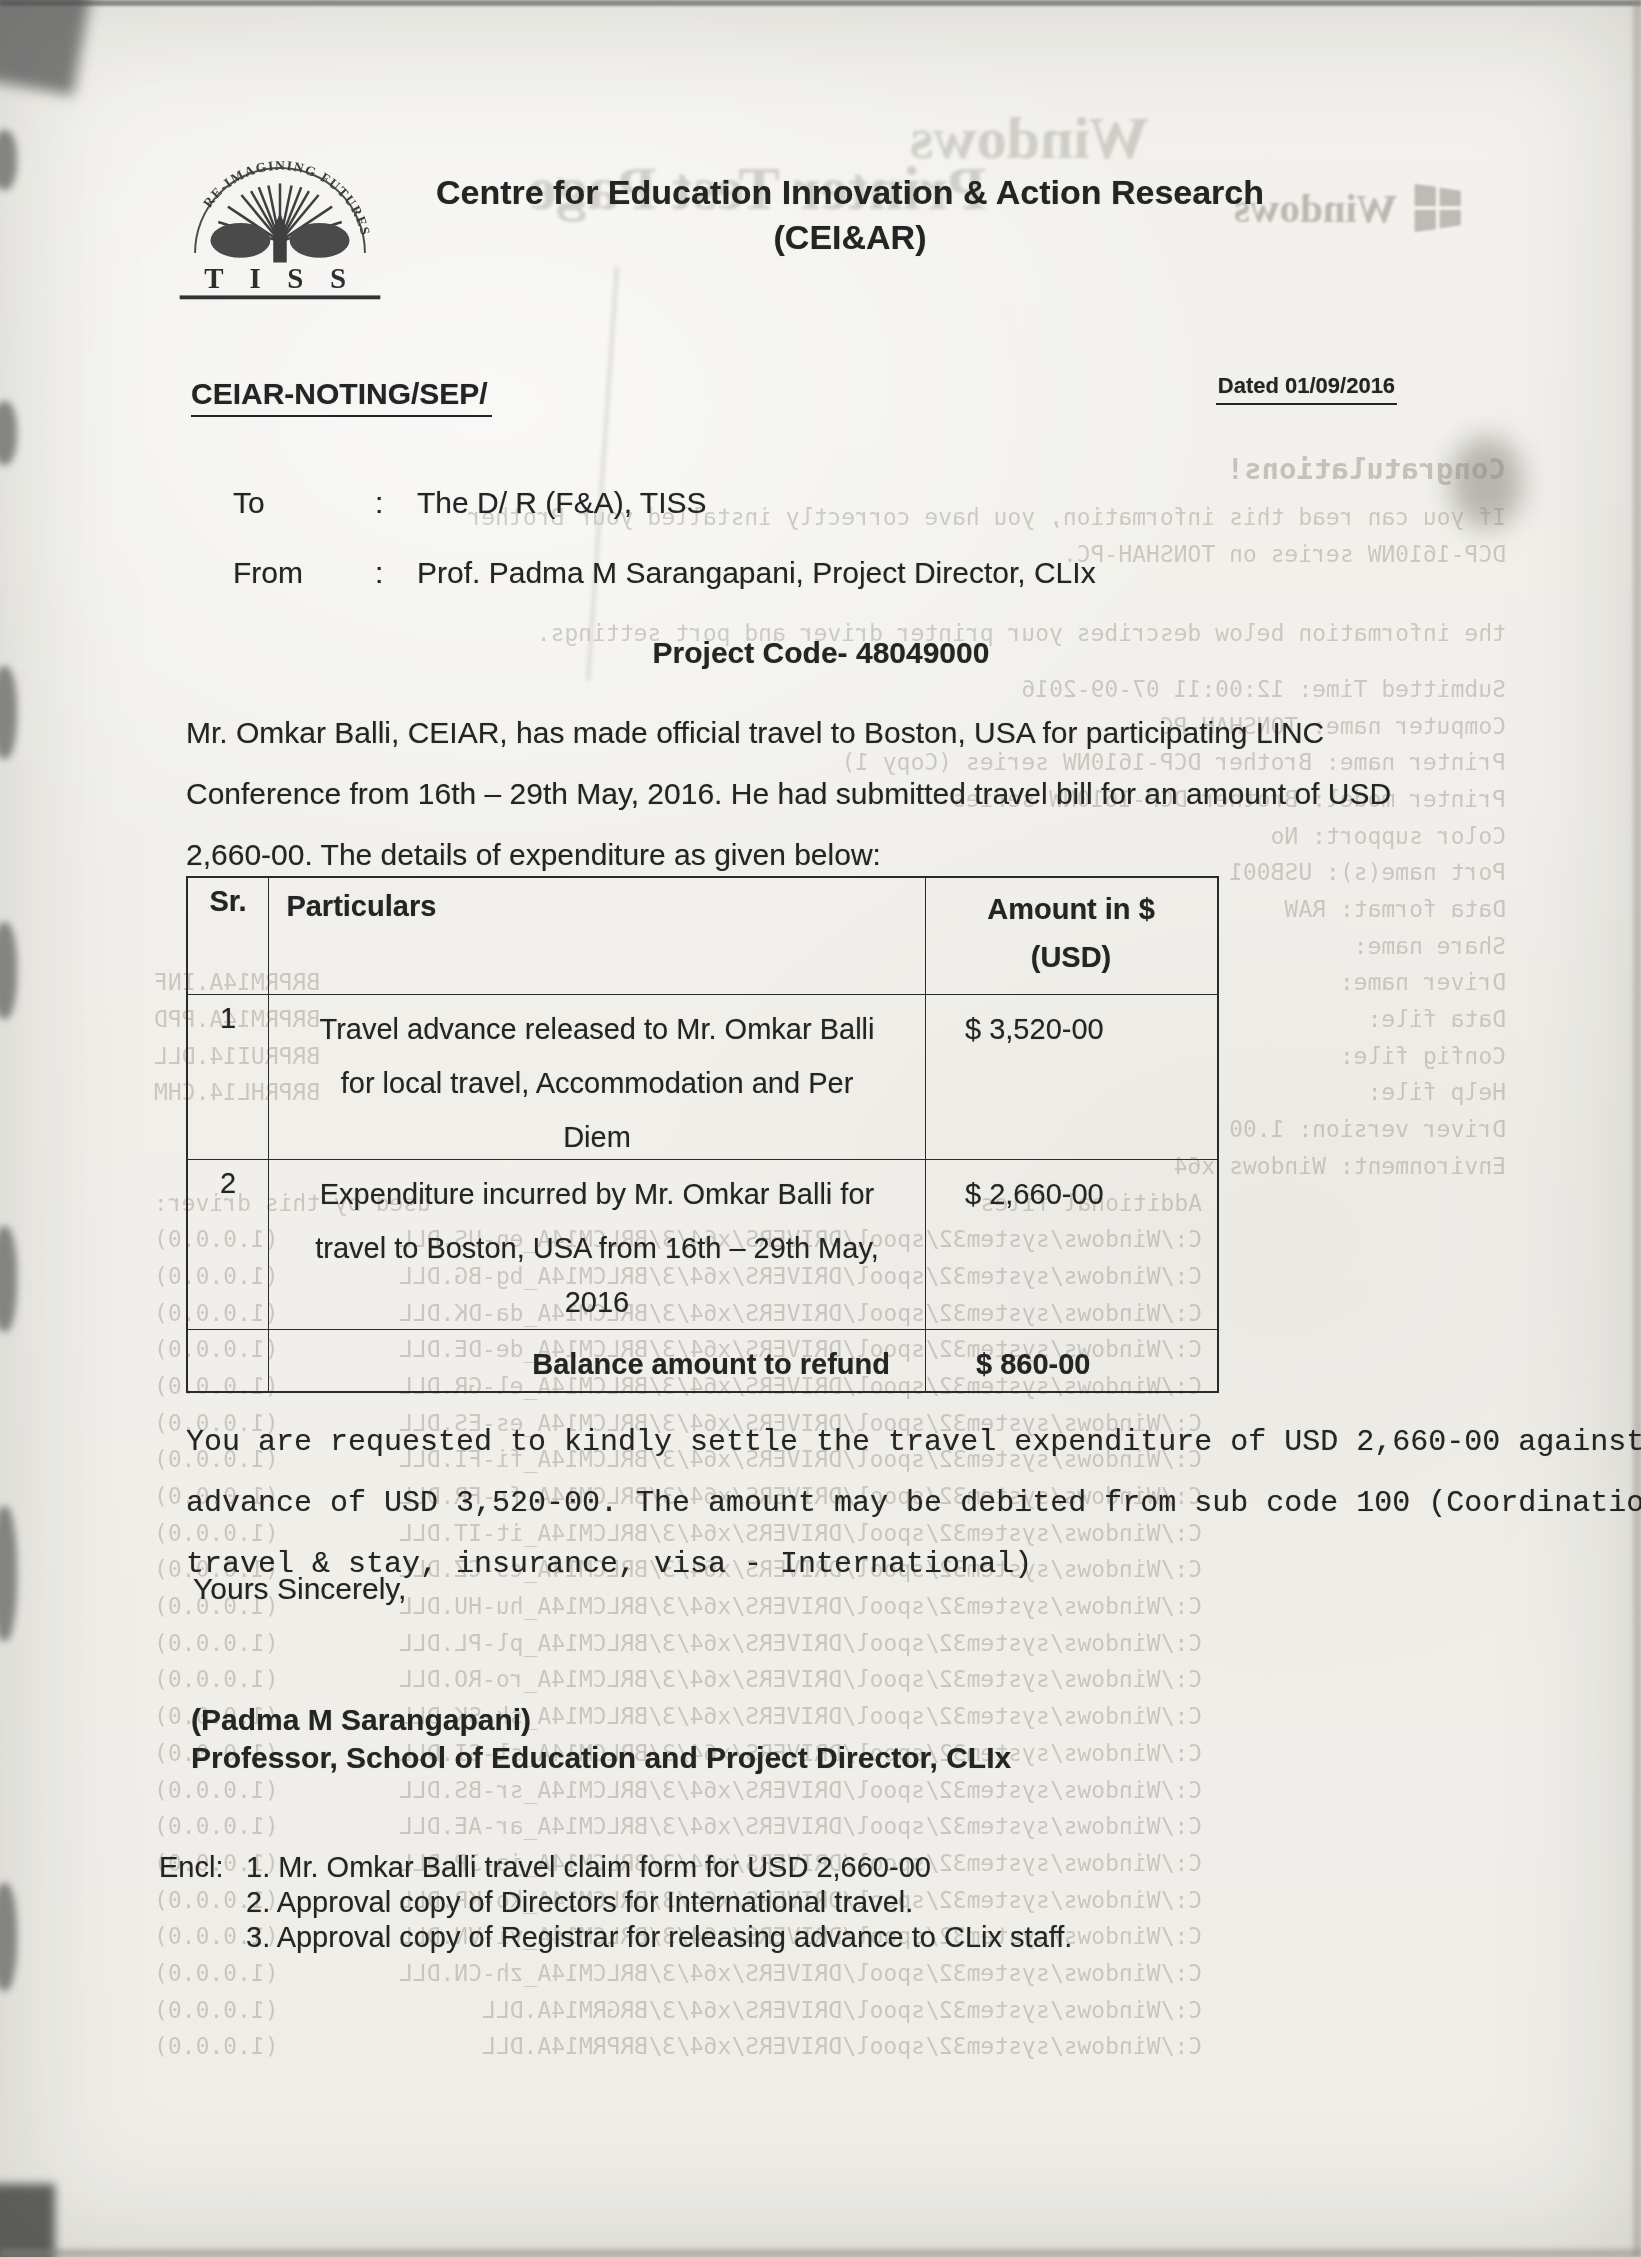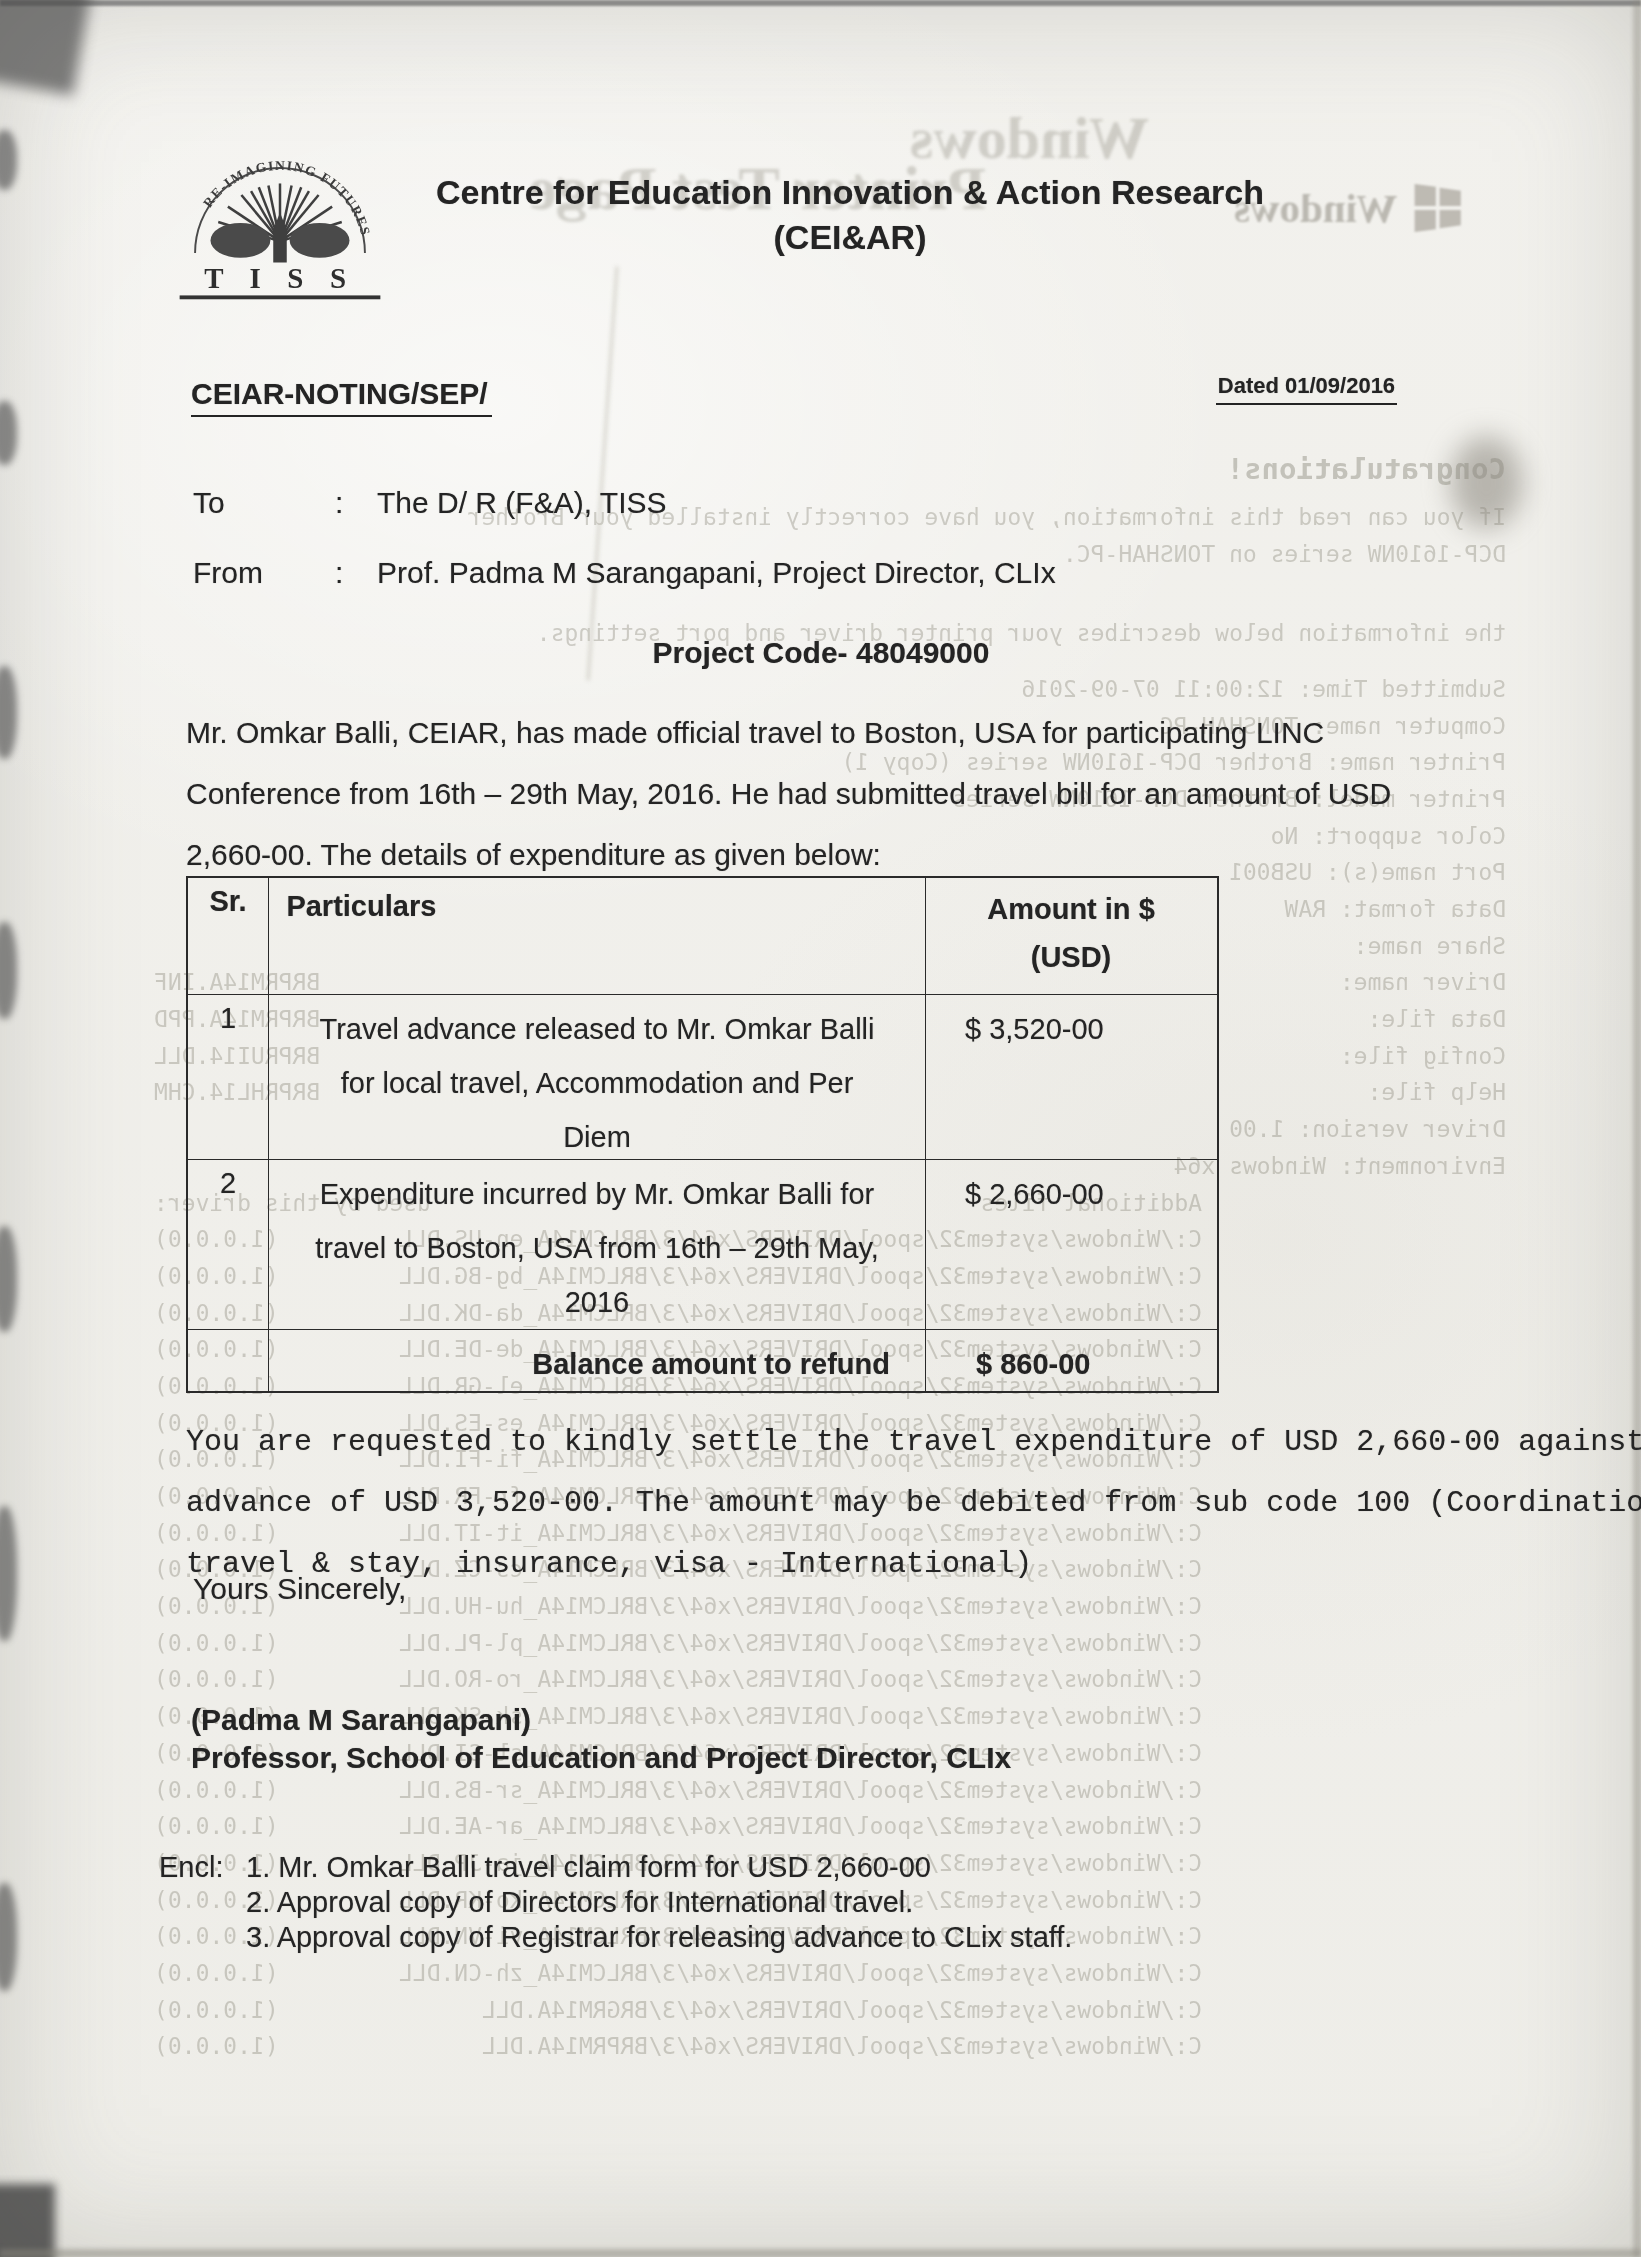--- a/index.html
+++ b/index.html
@@ -61,7 +61,7 @@
   .refline   { left:191px; top:377px; font-size:30px; font-weight:700; border-bottom:2.9px solid #242424; padding:0 3.9px 3.9px 0; }
   .dateline  { right:244px; top:373px; font-size:22px; font-weight:700; border-bottom:2.9px solid #242424; padding:0 1.9px 3.9px 1.9px; }
   .addr      { left:193px; font-size:30px; }
-  .a-label   { display:inline-block; width:142px; }
+  .a-label   { display:inline-block; width:142px;margin-left:40px; }
   .a-colon   { display:inline-block; width:42px; }
   .proj-code { left:338px; top:630px; width:966px; text-align:center; font-size:30px; font-weight:700;margin-top:6px; }
   .para      { left:186px; width:1294px; font-size:30px; }

